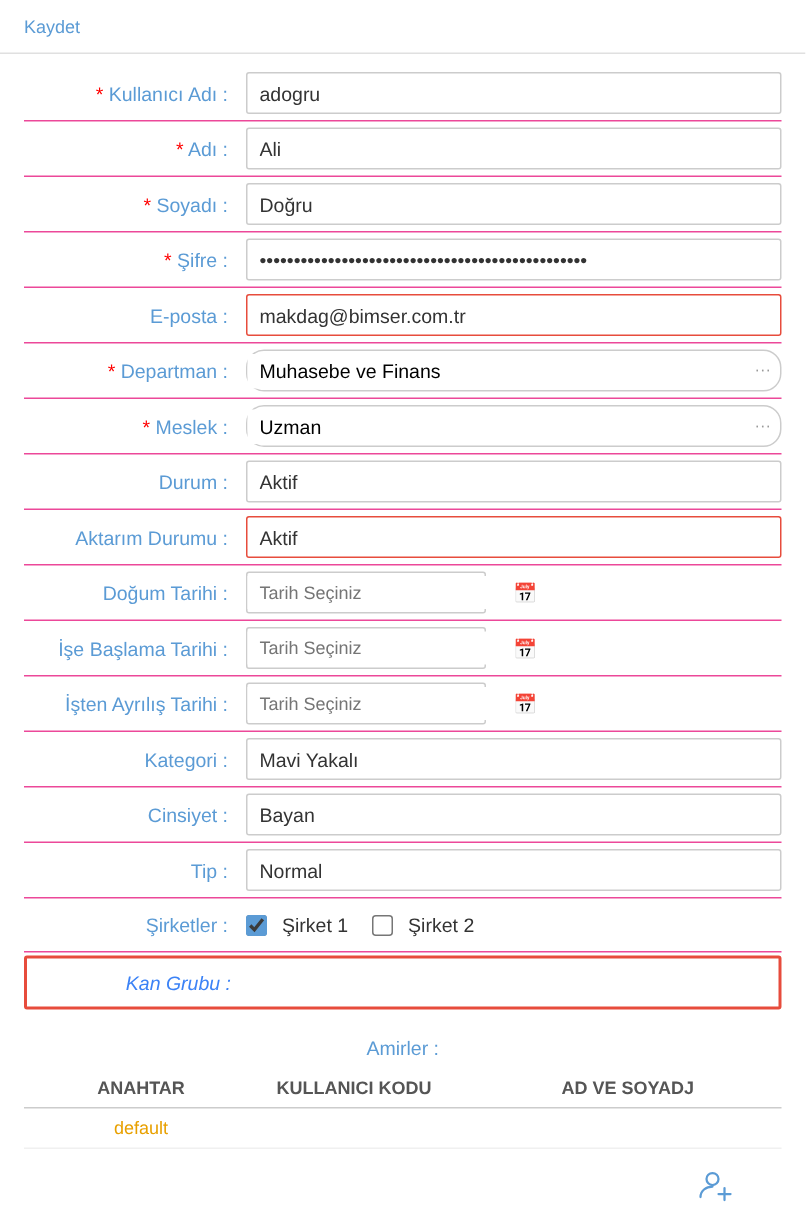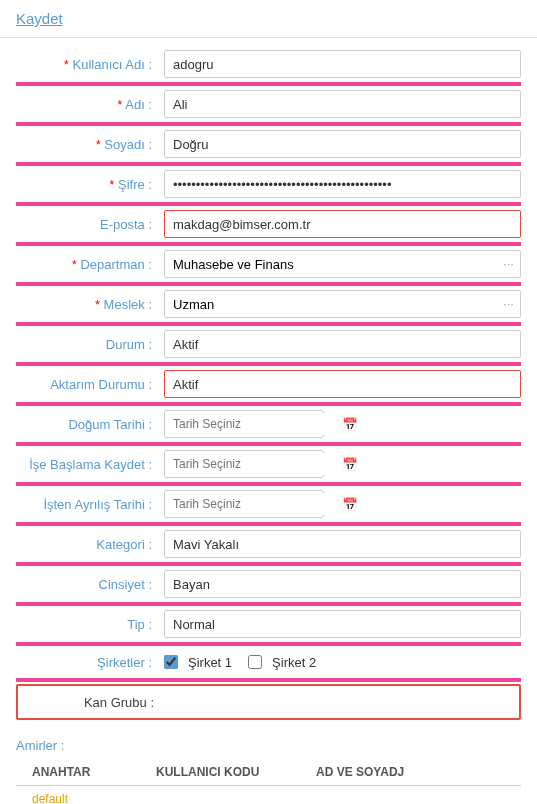--- a/index.html
+++ b/index.html
@@ -21,10 +21,9 @@
       color: #5b9bd5;
       background: none;
       border: none;
-      font-size: 15px;
+      font-size: 12px;
       cursor: pointer;
       padding: 0;
-      text-decoration: underline;
     }
 
     .form-container {

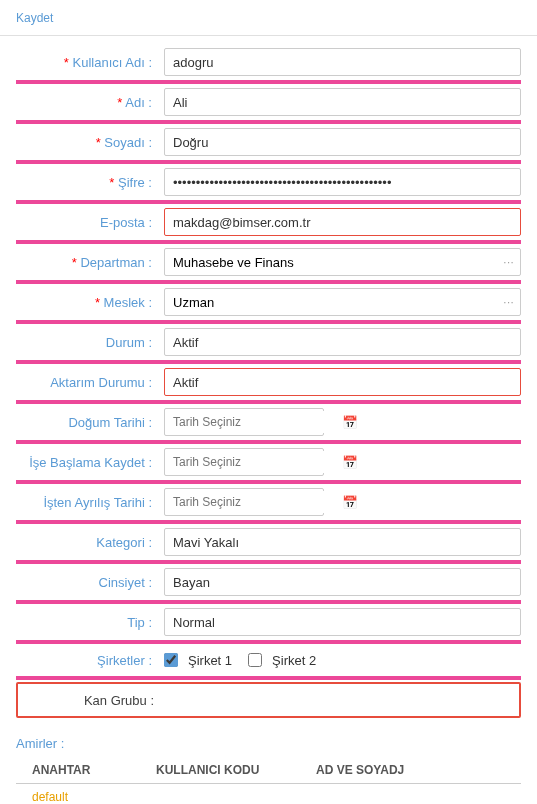--- a/index.html
+++ b/index.html
@@ -34,7 +34,7 @@
       display: flex;
       align-items: center;
       min-height: 36px;
-      border-bottom: 4px solid #ec4899;
+      border-bottom: 1px solid #ec4899;
       padding: 4px 0;
     }
 

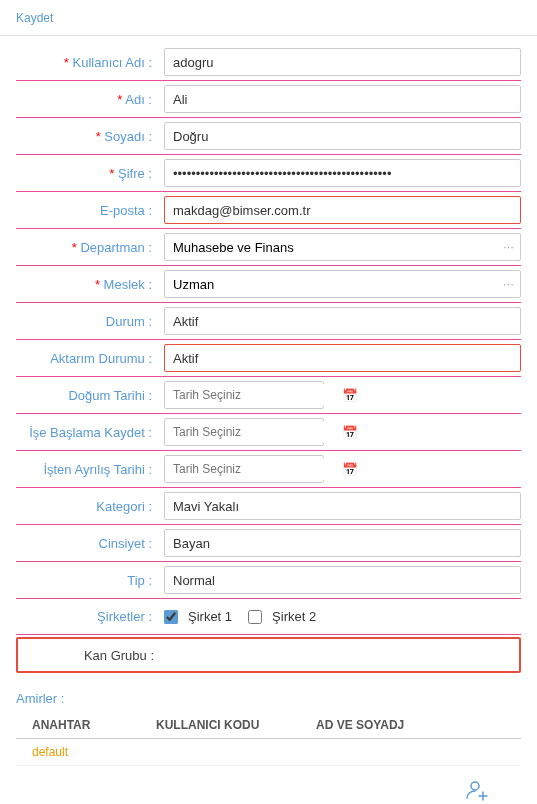--- a/index.html
+++ b/index.html
@@ -75,7 +75,7 @@
       display: flex;
       align-items: center;
       border: 1px solid #ccc;
-      border-radius: 2px;
+      border-radius: 12px;
       height: 28px;
     }
 

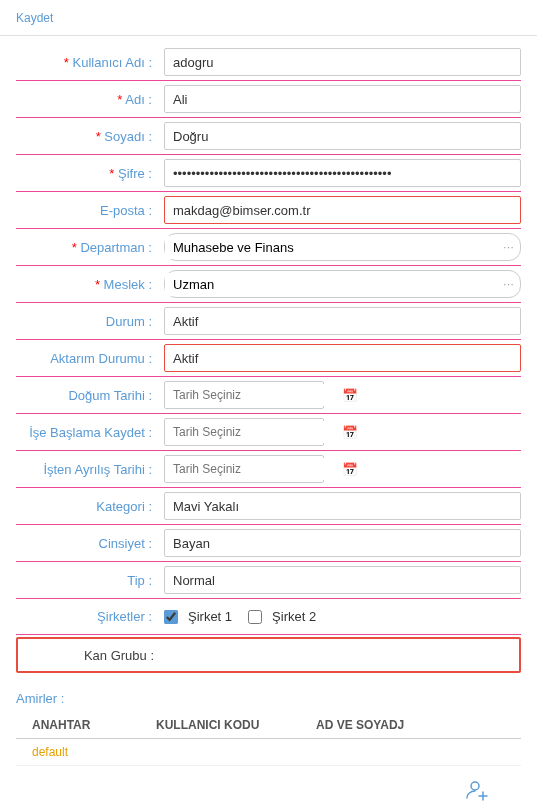--- a/index.html
+++ b/index.html
@@ -292,7 +292,7 @@
   </div>
 
   <div class="form-row">
-    <div class="form-label">İşe Başlama Kaydet :</div>
+    <div class="form-label">İşe Başlama Tarihi :</div>
     <div class="form-field">
       <div class="date-input-wrap">
         <input type="text" placeholder="Tarih Seçiniz" style="">

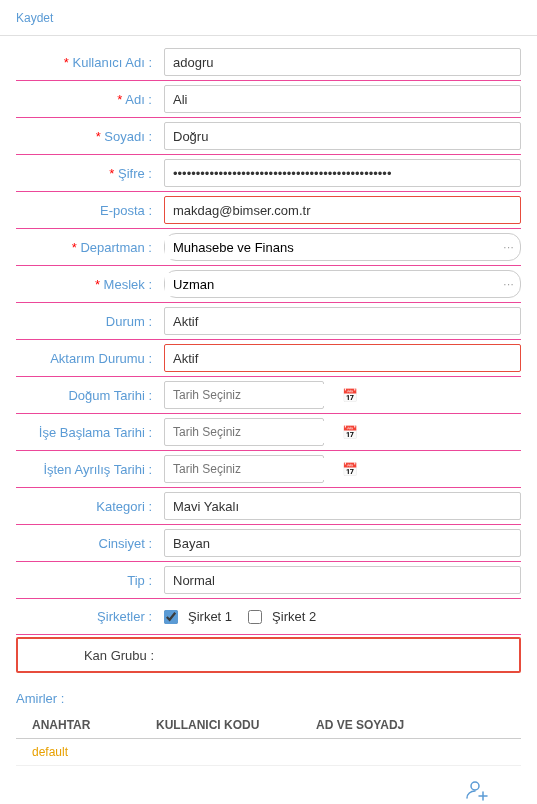--- a/index.html
+++ b/index.html
@@ -349,7 +349,7 @@
   </div>
 
   <div class="form-row" style="border: 2px solid #e74c3c; margin: 2px 0; border-radius: 2px;">
-    <div class="form-label" style="color:#404040;">Kan Grubu :</div>
+    <div class="form-label" style="color:#3b82f6;font-style:italic;">Kan Grubu :</div>
   </div>
 
 </div>

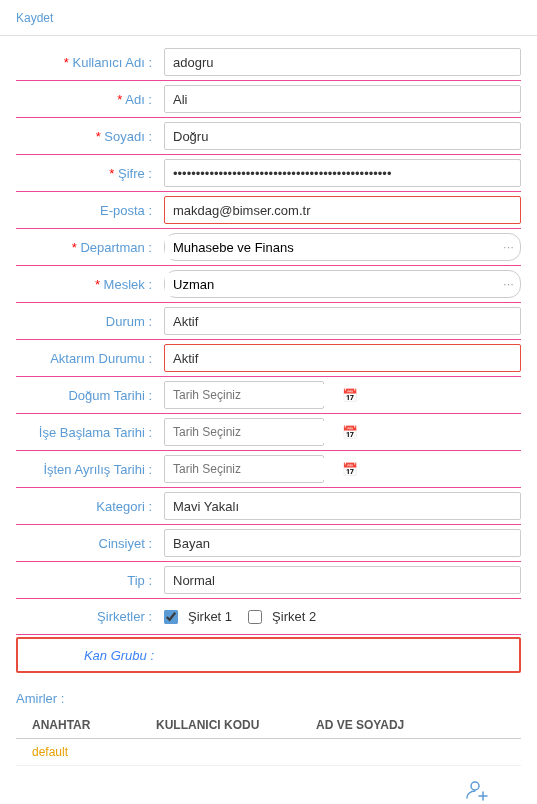--- a/index.html
+++ b/index.html
@@ -139,6 +139,7 @@
 
     .amirler-section {
       padding: 8px 16px 4px;
+      text-align: center;
     }
 
     .amirler-label {

